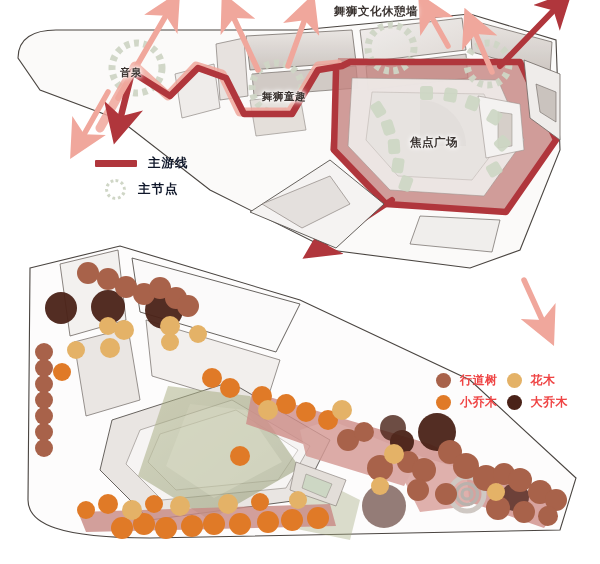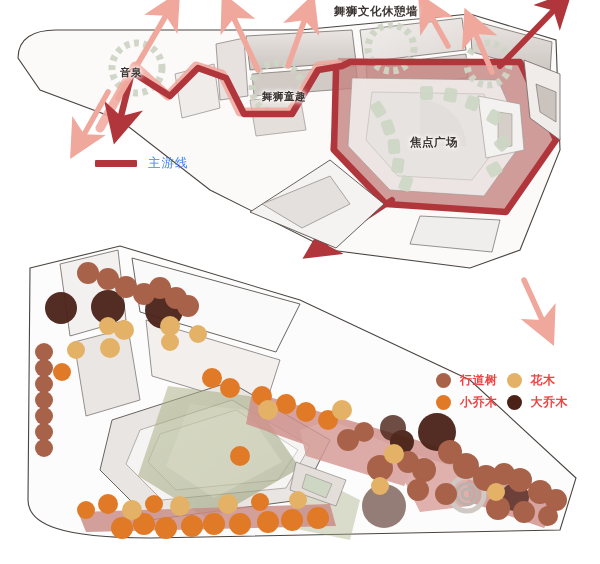--- a/index.html
+++ b/index.html
@@ -12,7 +12,7 @@
   .lbl.sm{font-size:10.5px;}
   .legend{position:absolute;}
   .lg-row{display:flex;align-items:center;height:23px;}
-  .lg-txt{font-size:12.5px;font-weight:400;color:#3b82f6;letter-spacing:1px;margin-left:11px;}
+  .lg-txt{font-size:12.5px;font-weight:700;color:#0f172a;letter-spacing:1px;margin-left:11px;}
   .sw-line{width:42px;height:7px;border-radius:1px;}
   .sw-line2{width:42px;height:3px;border-radius:2px;}
   .sw-ring{width:21px;height:21px;border-radius:50%;border:3px dotted #cfd6c6;

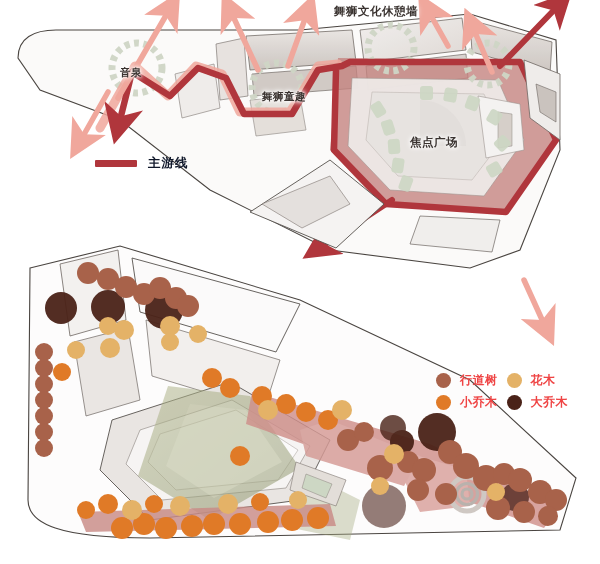--- a/index.html
+++ b/index.html
@@ -131,6 +131,10 @@
     <div class="lg-row">
       <div class="sw-line" style="background:#b0363c;"></div>
       <div class="lg-txt">主游线</div>
+    </div>
+    <div class="lg-row" style="height:28px;">
+      <div class="sw-ring"></div>
+      <div class="lg-txt" style="margin-left:12px;">主节点</div>
     </div>
   </div>
 

